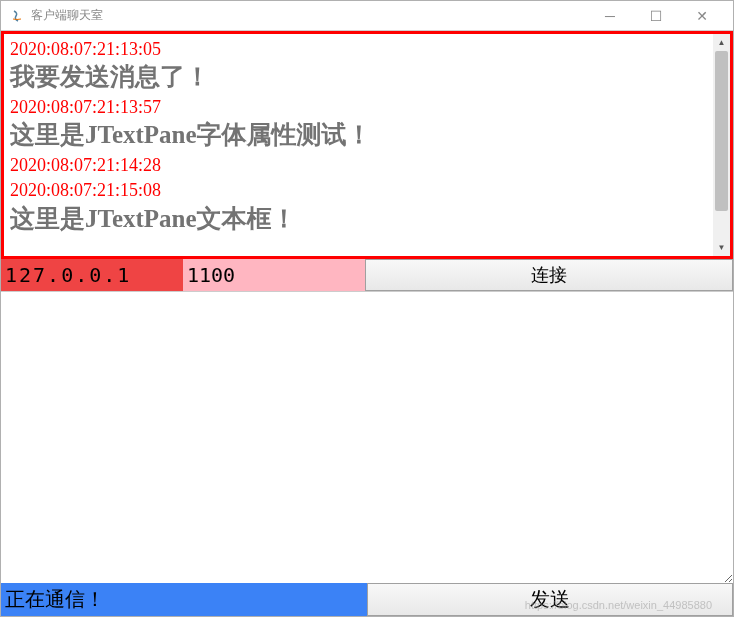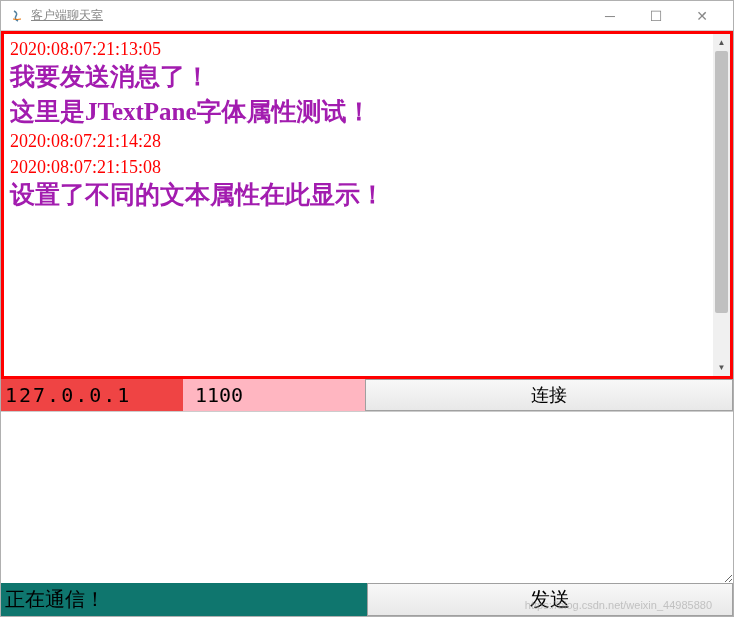--- a/index.html
+++ b/index.html
@@ -36,7 +36,7 @@
       align-items: center;
       justify-content: center;
     }
-    .title-text { flex: 1; text-decoration: underline; }
+    .title-text { flex: 1; }
     .win-controls { display: flex; gap: 0; }
     .win-btn {
       width: 46px;

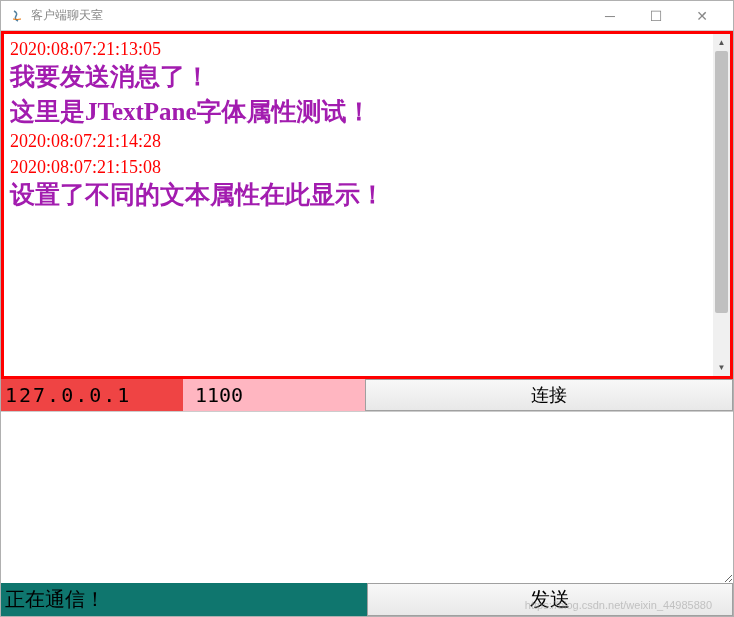--- a/index.html
+++ b/index.html
@@ -54,7 +54,7 @@
       flex-direction: column;
     }
     .chat-wrap {
-      height: 348px;
+      height: 228px;
       border: 3px solid red;
       position: relative;
       display: flex;

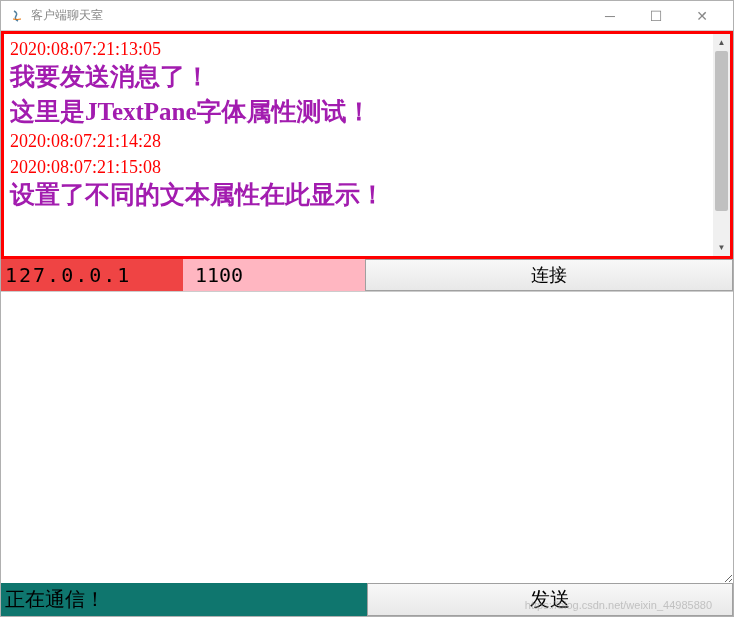--- a/index.html
+++ b/index.html
@@ -73,7 +73,7 @@
       line-height: 1.3;
     }
     .mtext {
-      color: #a21caf;
+      color: #737373;
       font-size: 25px;
       font-family: "KaiTi", "楷体", serif;
       font-weight: bold;

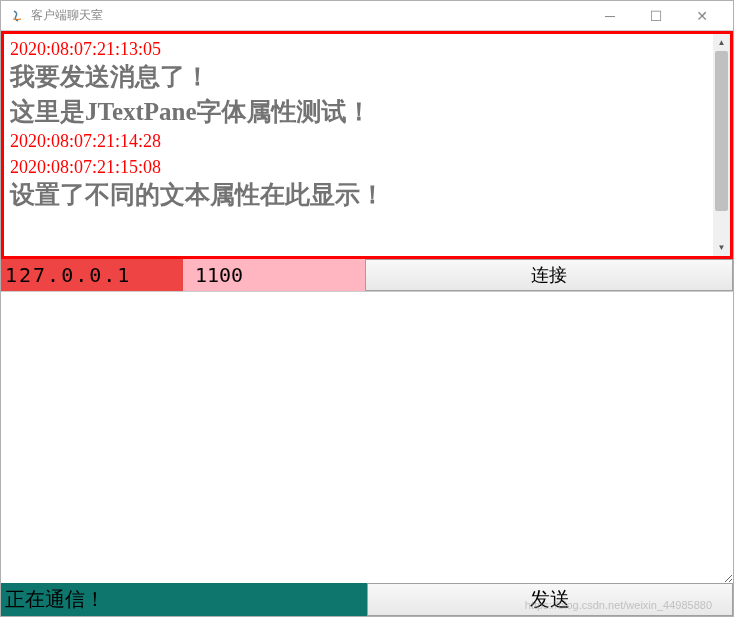--- a/index.html
+++ b/index.html
@@ -207,6 +207,7 @@
             <div class="mtext">我要发送消息了！</div>
           </div>
           <div class="msg">
+            <div class="ts">2020:08:07:21:13:57</div>
             <div class="mtext">这里是JTextPane字体属性测试！</div>
           </div>
           <div class="msg">

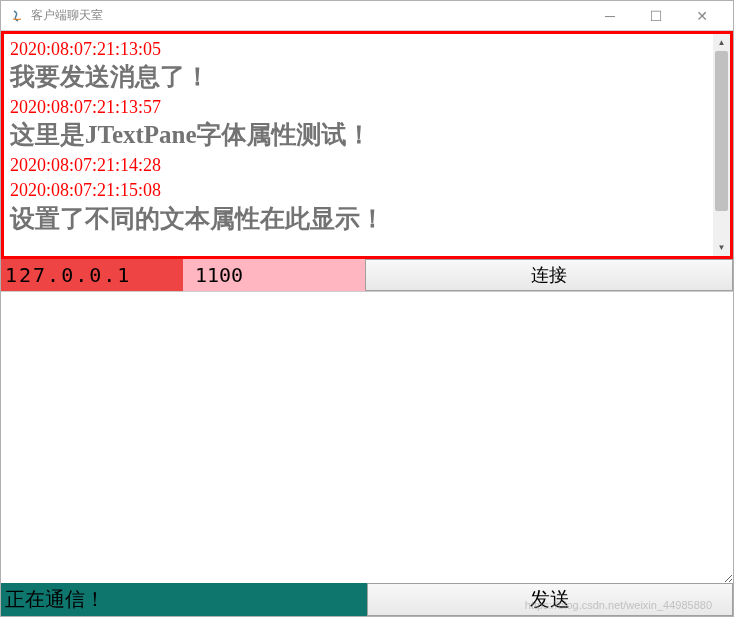--- a/index.html
+++ b/index.html
@@ -215,7 +215,7 @@
           </div>
           <div class="msg">
             <div class="ts">2020:08:07:21:15:08</div>
-            <div class="mtext">设置了不同的文本属性在此显示！</div>
+            <div class="mtext">这里是JTextPane文本框！</div>
           </div>
         </div>
       <div class="vscroll">

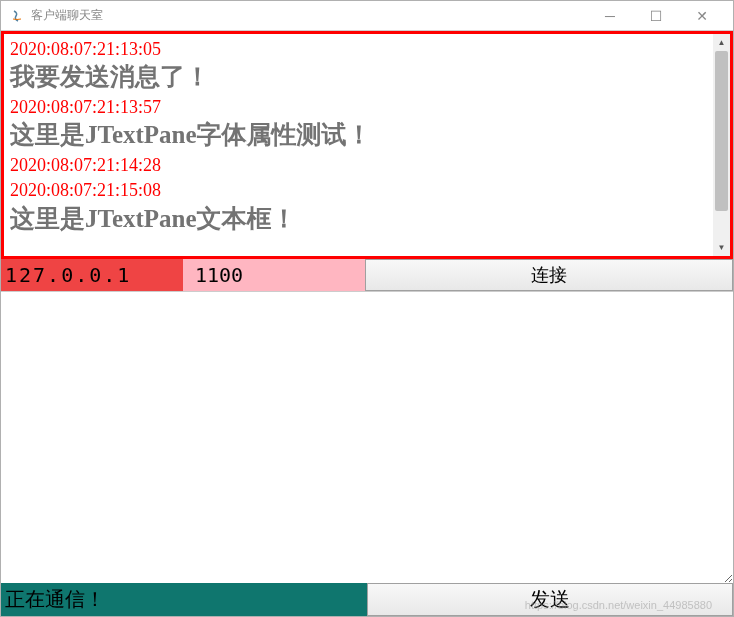--- a/index.html
+++ b/index.html
@@ -128,7 +128,7 @@
       border: none;
       font-family: "KaiTi", "楷体", monospace;
       font-size: 20px;
-      padding: 2px 12px;
+      padding: 2px 4px;
     }
     .jbtn {
       flex: 1;

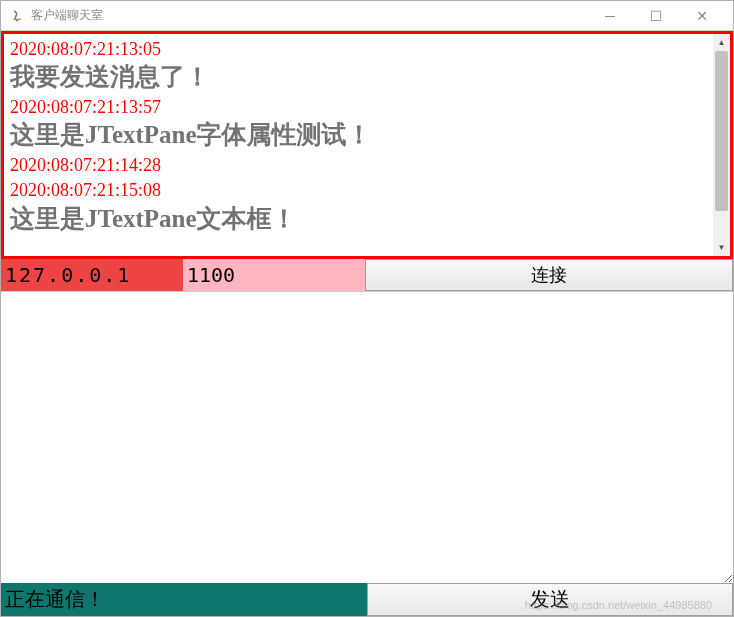--- a/index.html
+++ b/index.html
@@ -152,7 +152,7 @@
     }
     .status {
       width: 50%;
-      background: #0f766e;
+      background: #3b82f6;
       font-family: "KaiTi", "楷体", serif;
       font-size: 20px;
       padding: 14px 4px;

